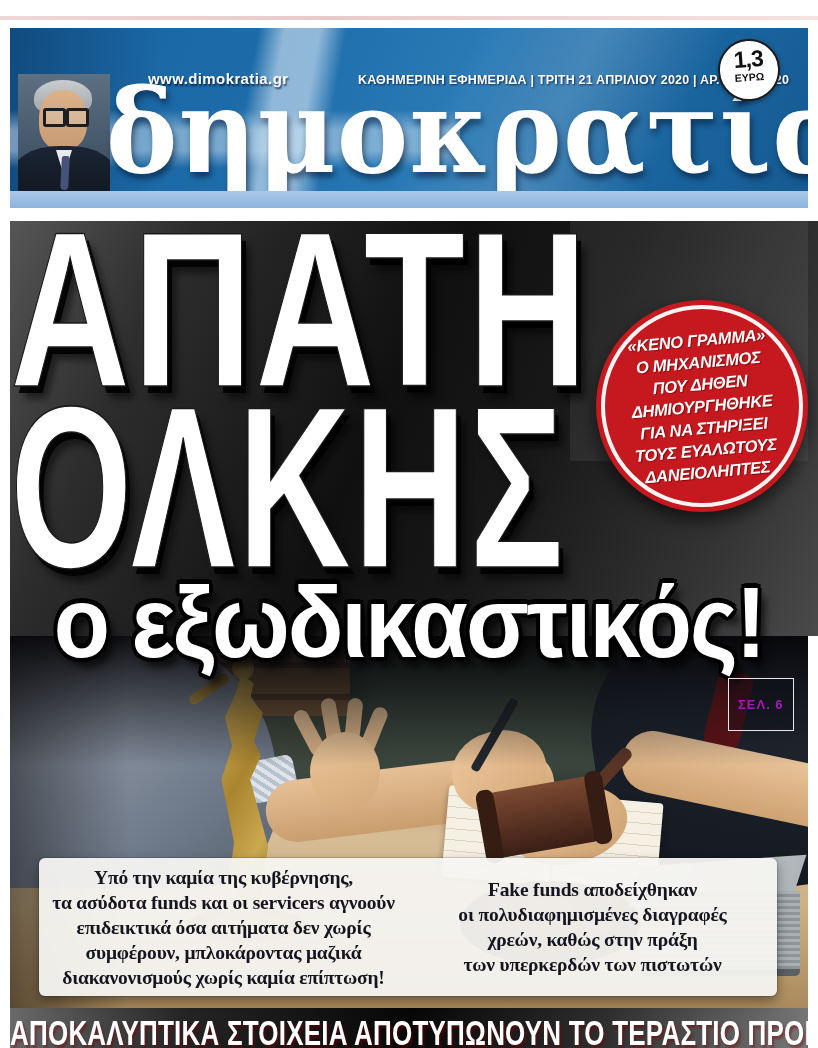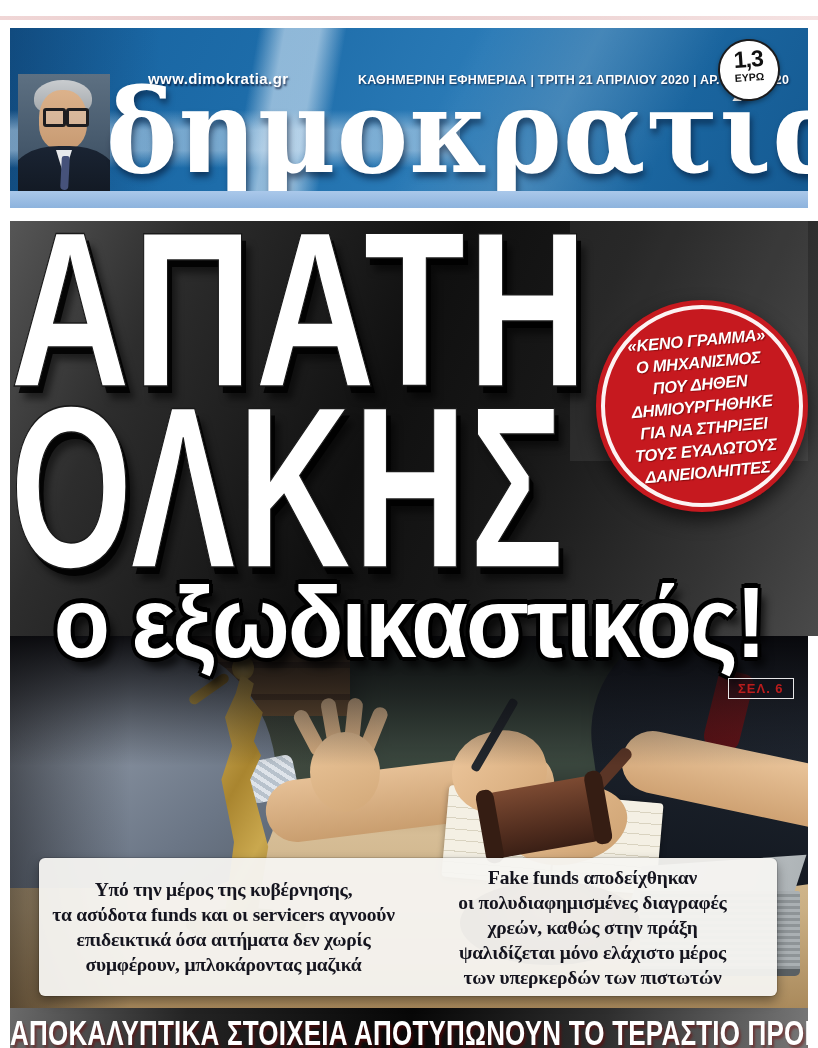--- a/index.html
+++ b/index.html
@@ -69,8 +69,8 @@
     font-size:92px;line-height:100px;white-space:nowrap;transform:scale(1,1.08);transform-origin:center top;
     letter-spacing:-2px;
     text-shadow:-3px -3px 0 #000,3px -3px 0 #000,-3px 3px 0 #000,3px 3px 0 #000,0 -4px 0 #000,0 4px 0 #000,-4px 0 0 #000,4px 0 0 #000,7px 9px 8px rgba(0,0,0,.75);}
-  .page-ref{left:728px;top:662px;z-index:6;color:#b91c1c;font-size:13px;font-weight:700;letter-spacing:1px;
-    padding:2px 9px;border:1px solid rgba(255,255,255,.9);background:rgba(12,12,24,.38);}
+  .page-ref{left:728px;top:662px;z-index:6;color:#a21caf;font-size:13px;font-weight:700;letter-spacing:1px;
+    padding:18px 9px;border:1px solid rgba(255,255,255,.9);background:rgba(12,12,24,.38);}
 
   
   .photo{left:10px;top:620px;width:798px;height:372px;overflow:hidden;background:#2c332e;}

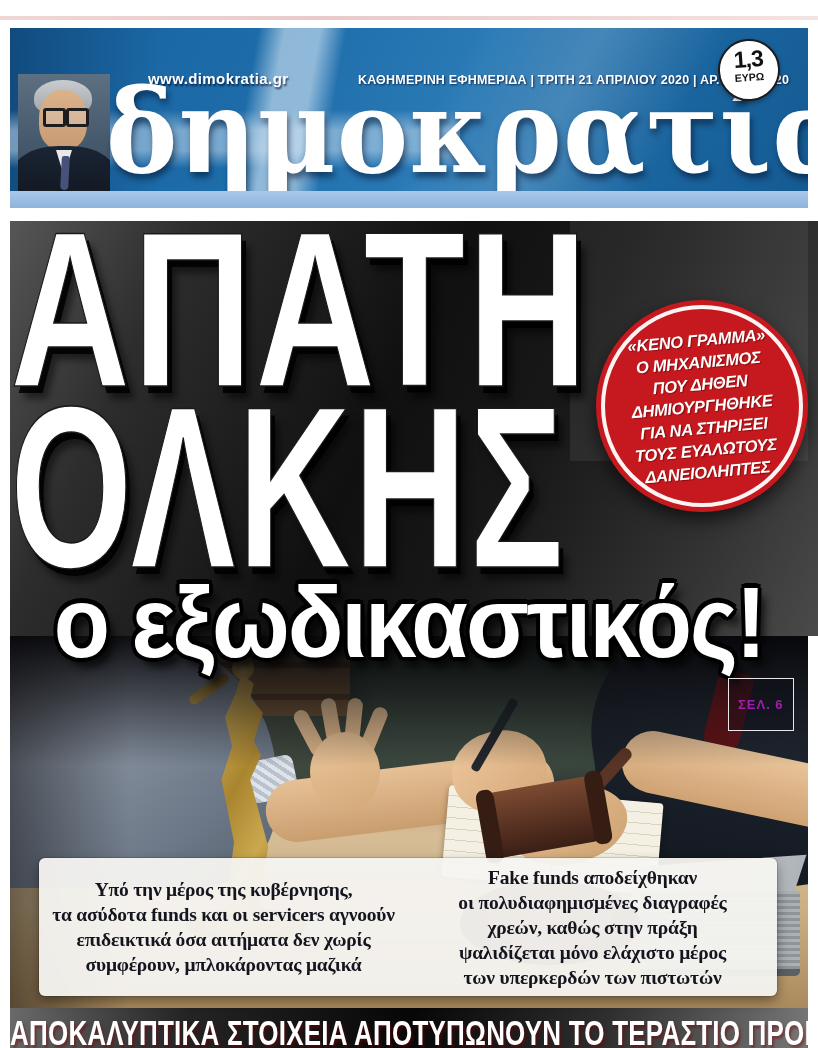--- a/index.html
+++ b/index.html
@@ -267,7 +267,7 @@
 
   <div class="abs deck">
     <div class="deck-col">
-      <div>Υπό την μέρος της κυβέρνησης,</div>
+      <div>Υπό την καμία της κυβέρνησης,</div>
       <div>τα ασύδοτα funds και οι servicers αγνοούν</div>
       <div>επιδεικτικά όσα αιτήματα δεν χωρίς</div>
       <div>συμφέρουν, μπλοκάροντας μαζικά</div>

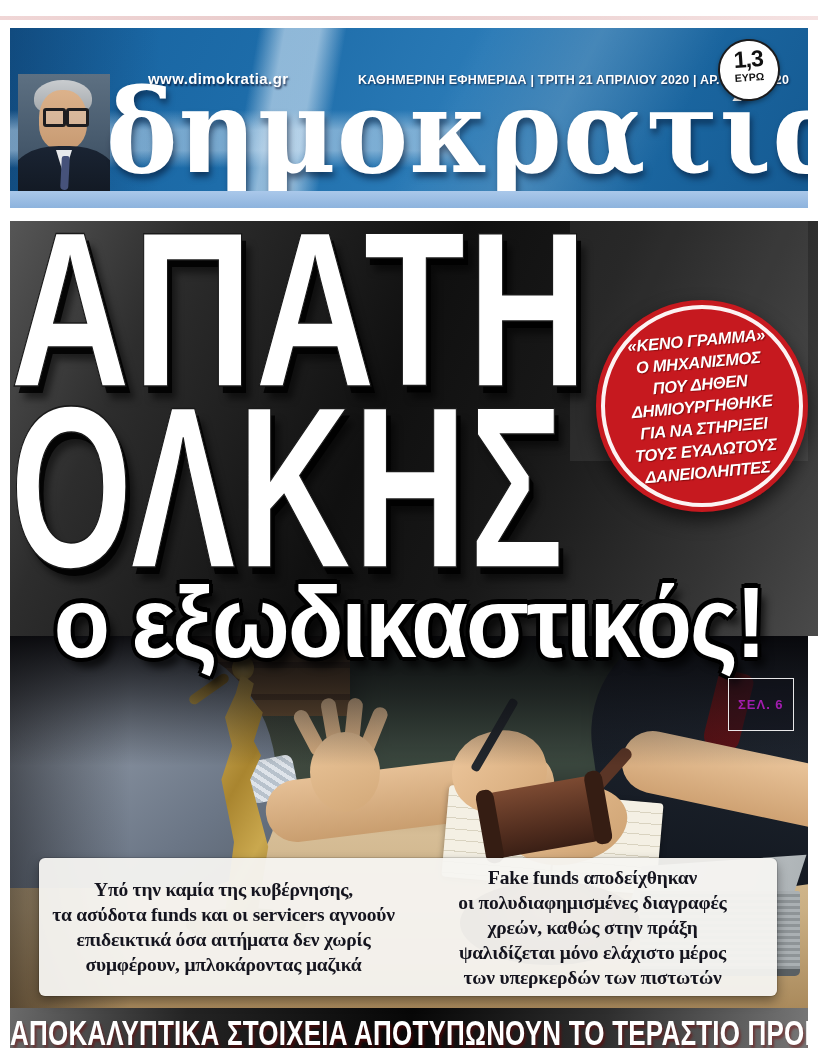--- a/index.html
+++ b/index.html
@@ -276,7 +276,6 @@
       <div>Fake funds αποδείχθηκαν</div>
       <div>οι πολυδιαφημισμένες διαγραφές</div>
       <div>χρεών, καθώς στην πράξη</div>
-      <div>ψαλιδίζεται μόνο ελάχιστο μέρος</div>
       <div>των υπερκερδών των πιστωτών</div>
     </div>
   </div>

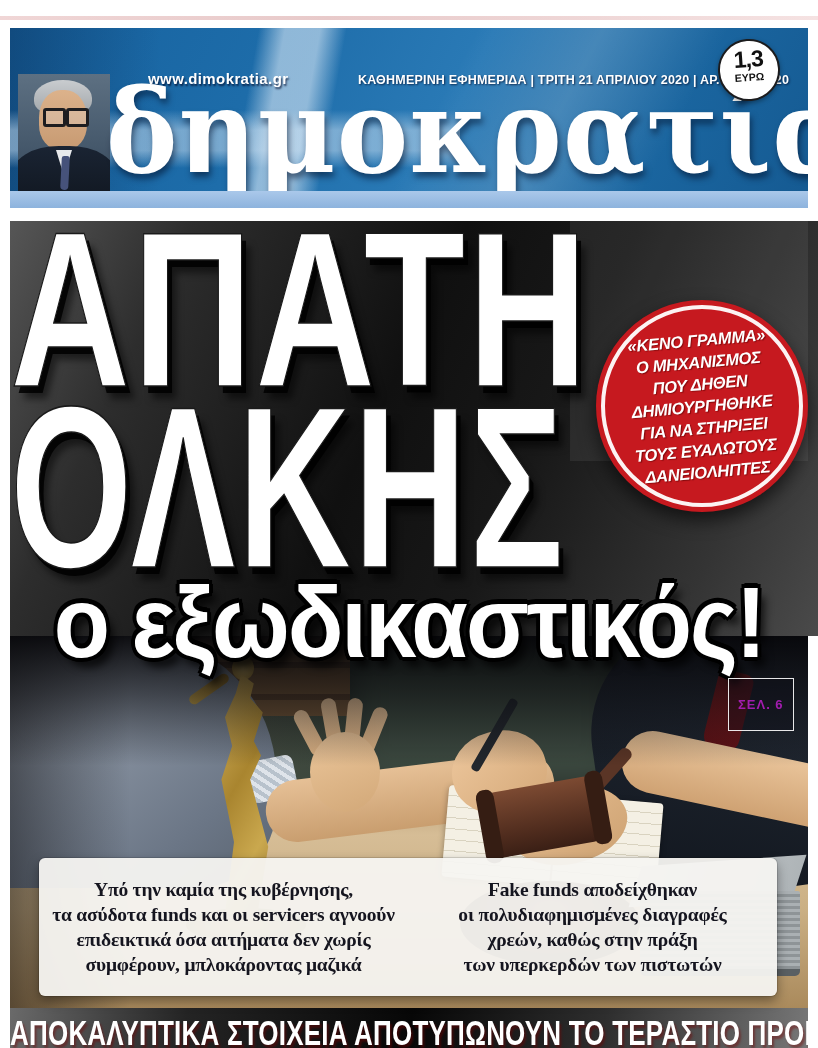--- a/index.html
+++ b/index.html
@@ -271,6 +271,7 @@
       <div>τα ασύδοτα funds και οι servicers αγνοούν</div>
       <div>επιδεικτικά όσα αιτήματα δεν χωρίς</div>
       <div>συμφέρουν, μπλοκάροντας μαζικά</div>
+      <div>διακανονισμούς χωρίς καμία επίπτωση!</div>
     </div>
     <div class="deck-col">
       <div>Fake funds αποδείχθηκαν</div>

